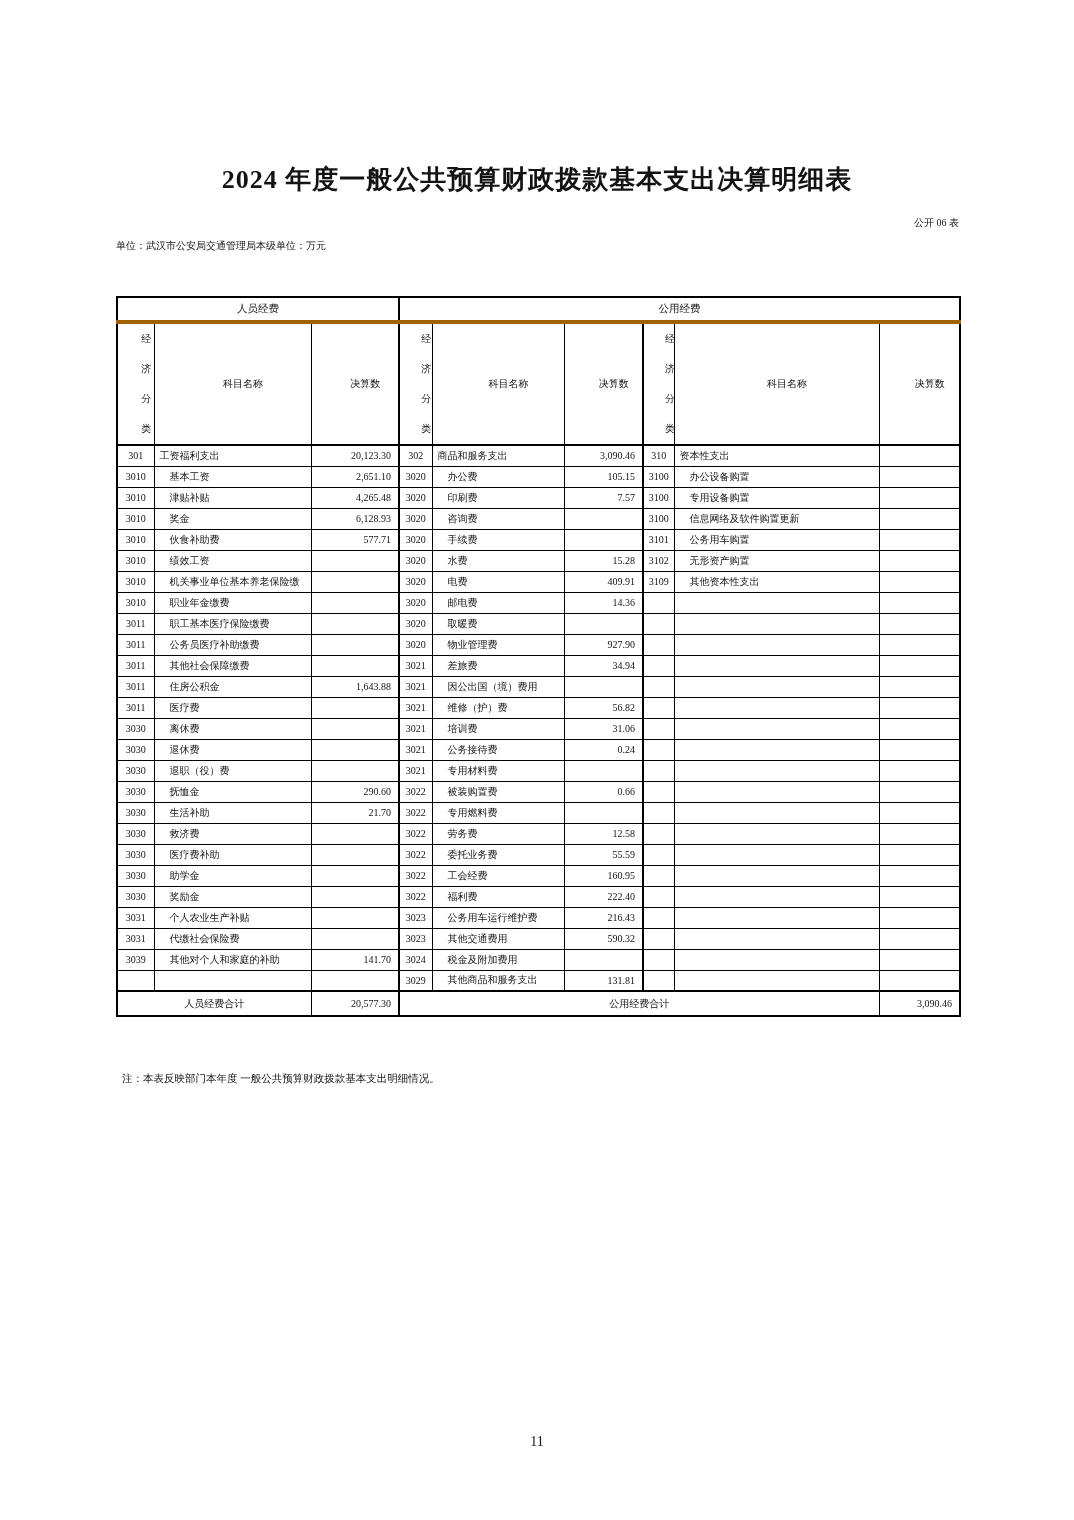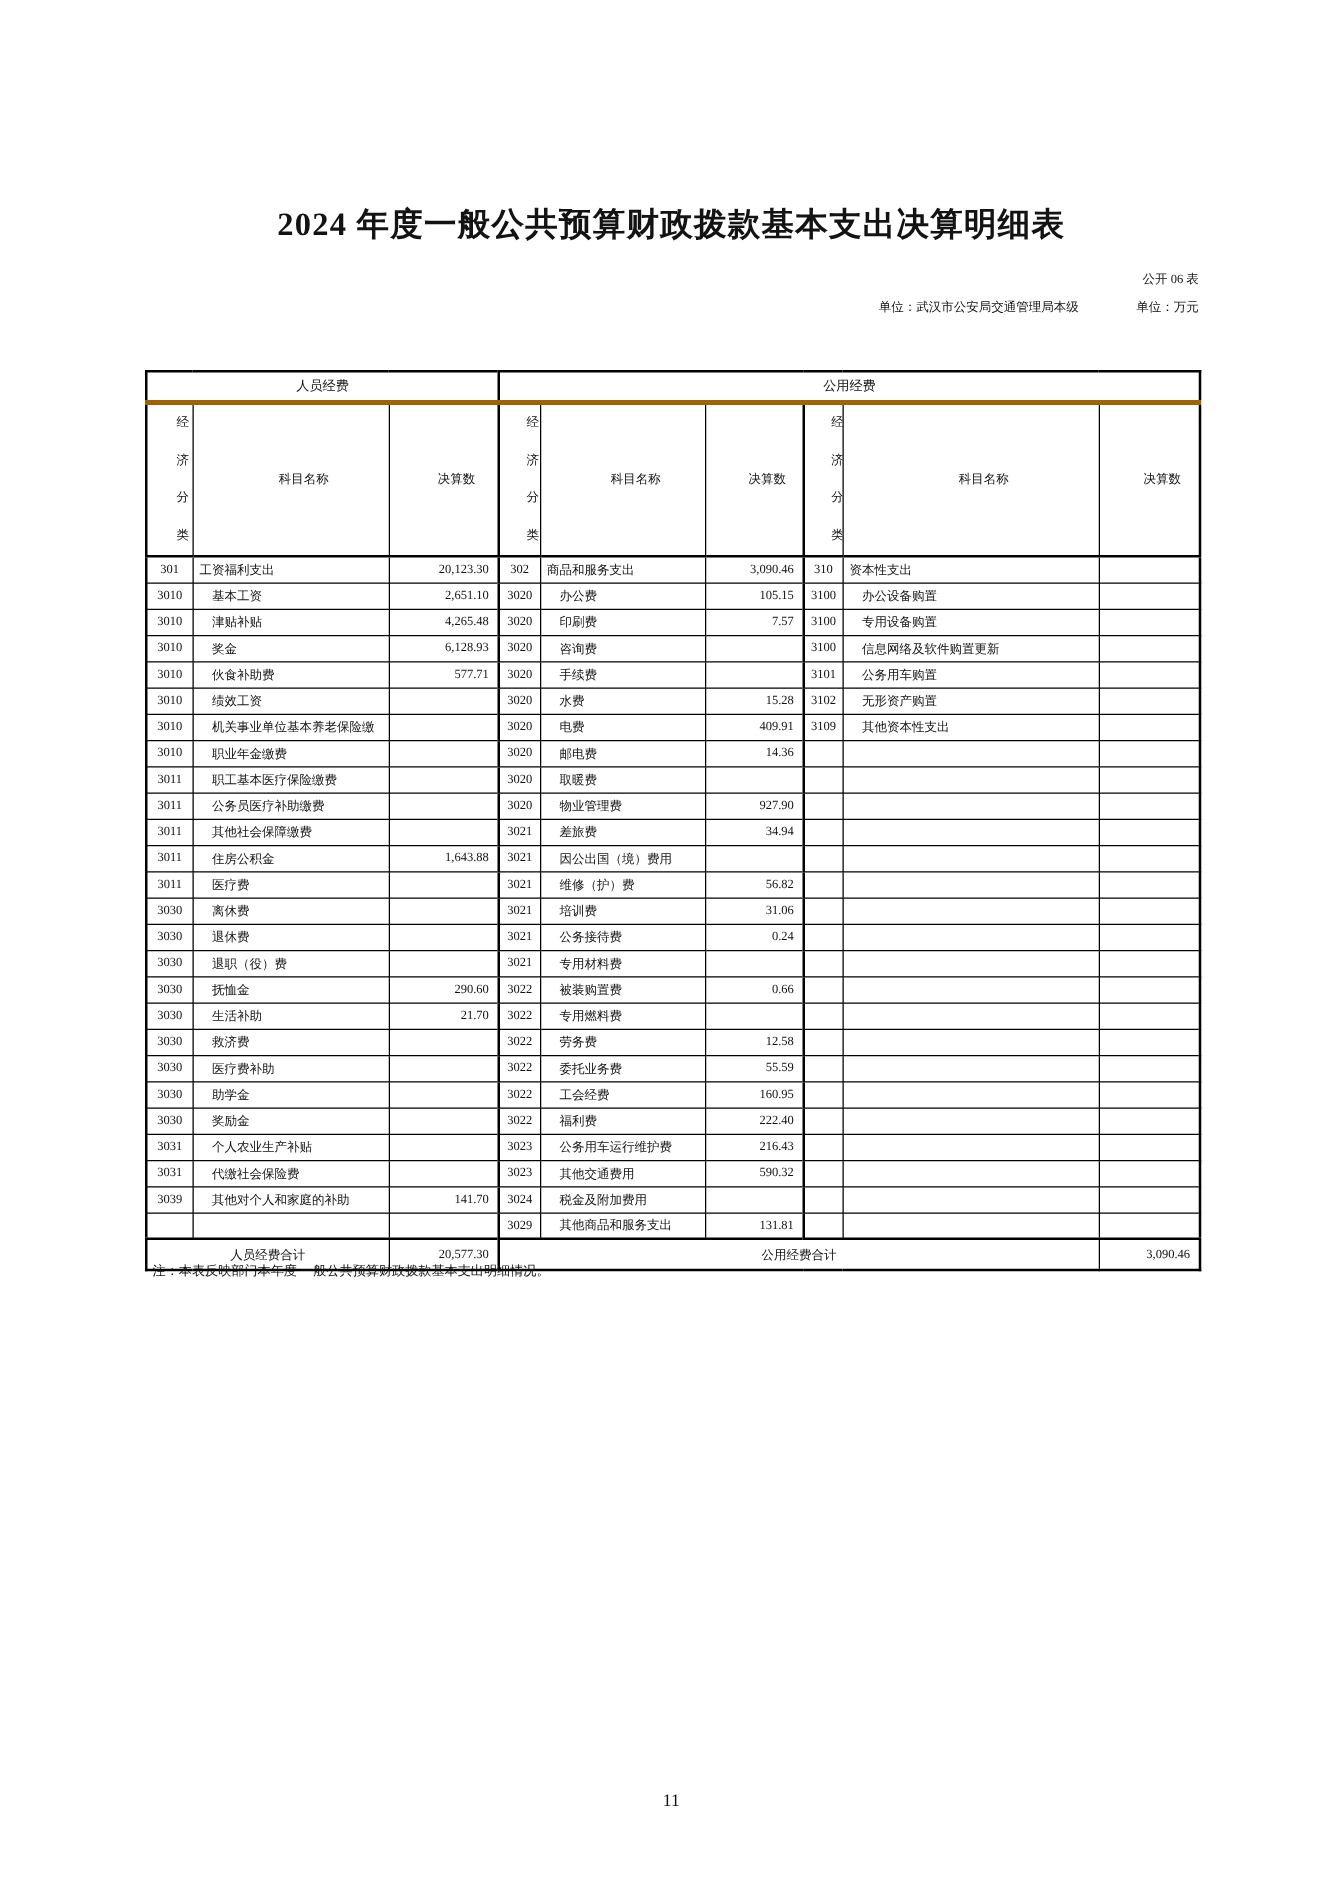--- a/index.html
+++ b/index.html
@@ -21,7 +21,7 @@
     font-size: 10px;
   }
   .form-label-line { text-align: right; }
-  .unit-line { display: flex; justify-content: flex-end; margin-top: 9px; gap: 46px; }
+  .unit-line { display: flex; justify-content: flex-start; margin-top: 9px; }
 
   table.budget-table {
     position: absolute; top: 296px; left: 116px;

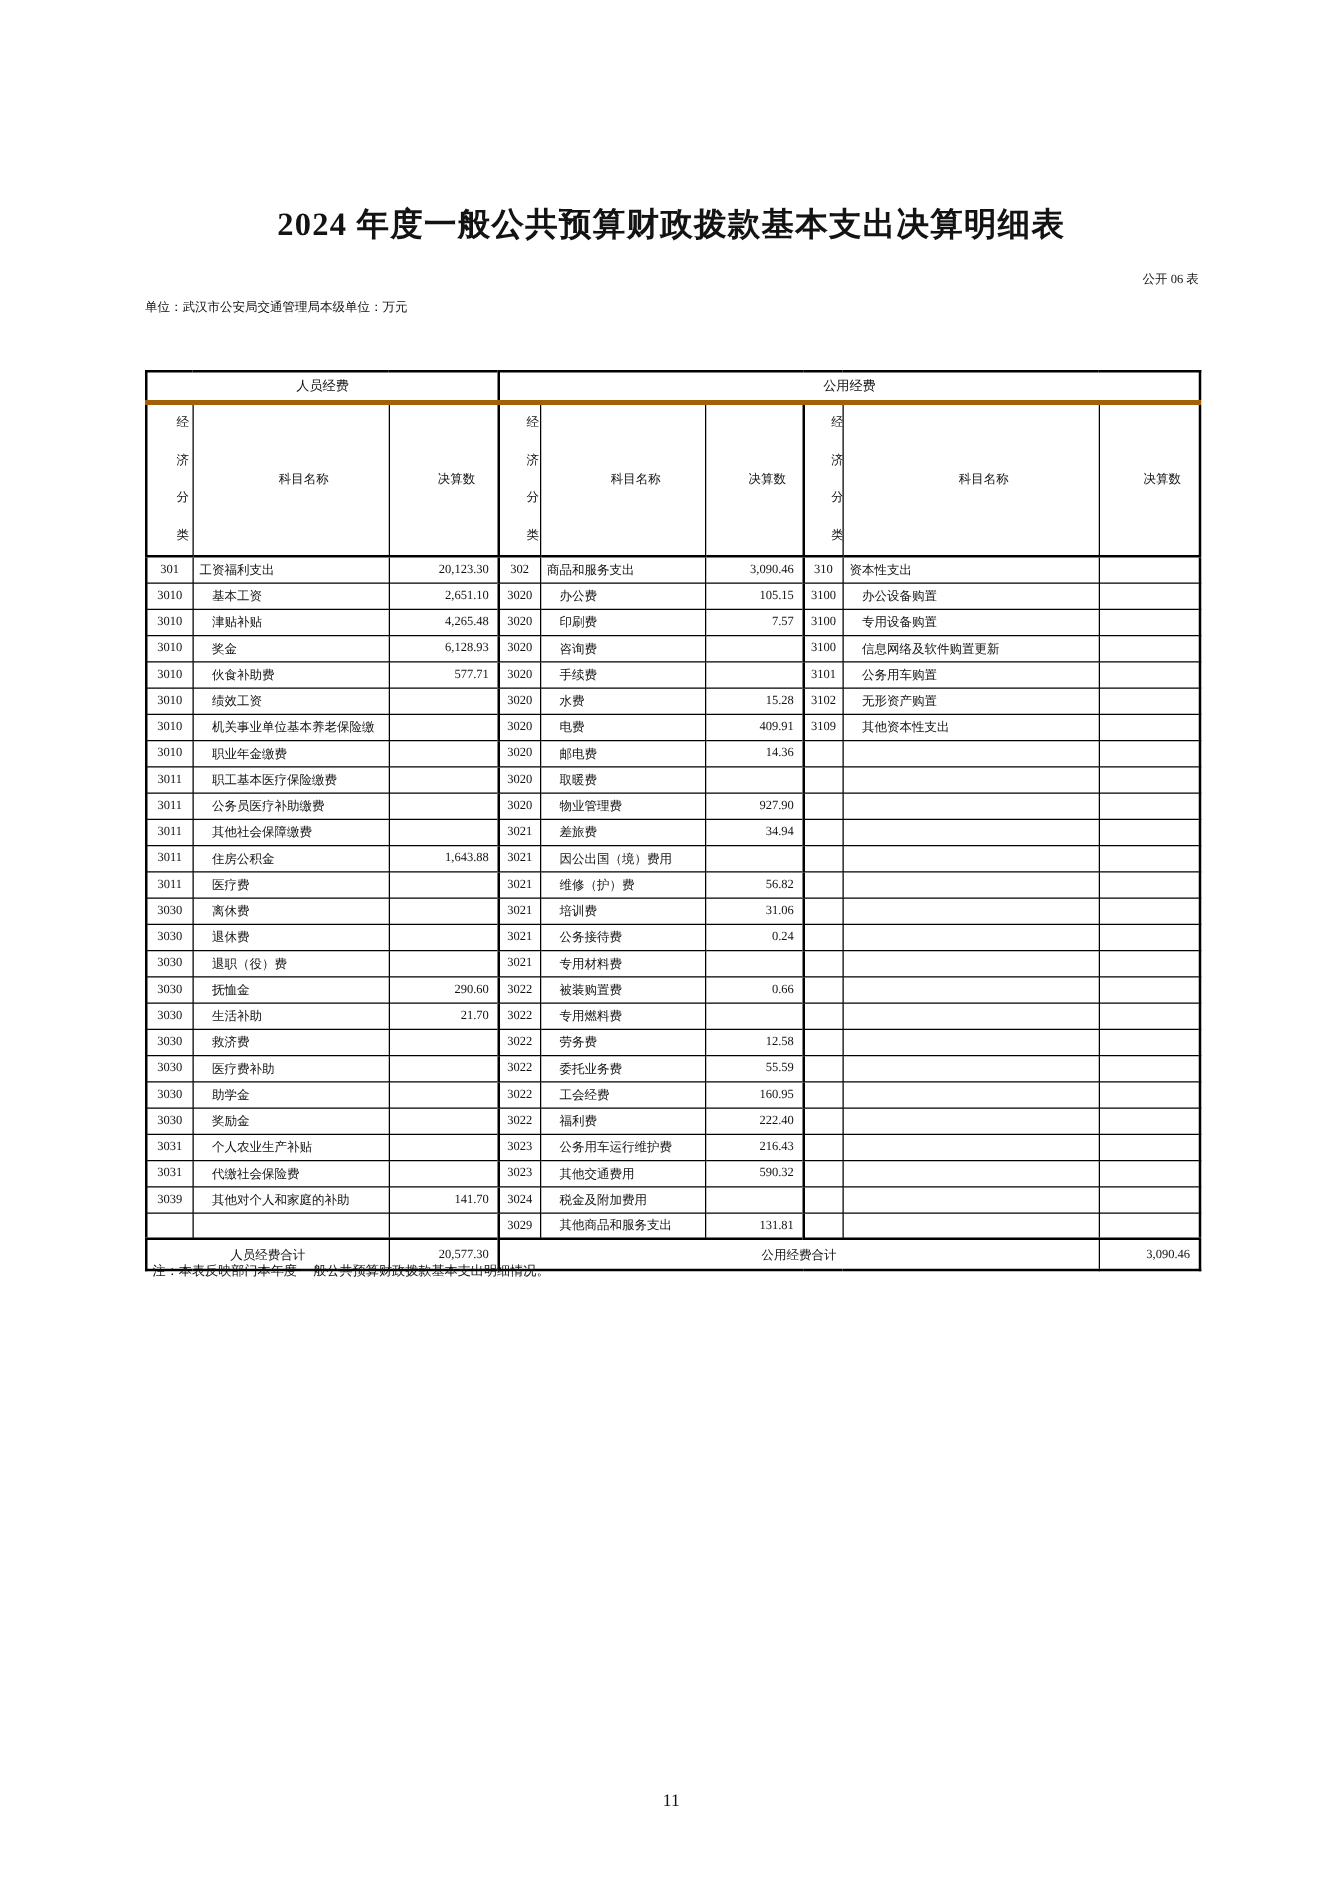--- a/index.html
+++ b/index.html
@@ -56,7 +56,7 @@
   td.total-label { text-align: center; }
 
   .table-note {
-    position: absolute; top: 1010px; left: 122px;
+    position: absolute; top: 1072px; left: 122px;
     font-size: 10.5px;
   }
   .page-number {

